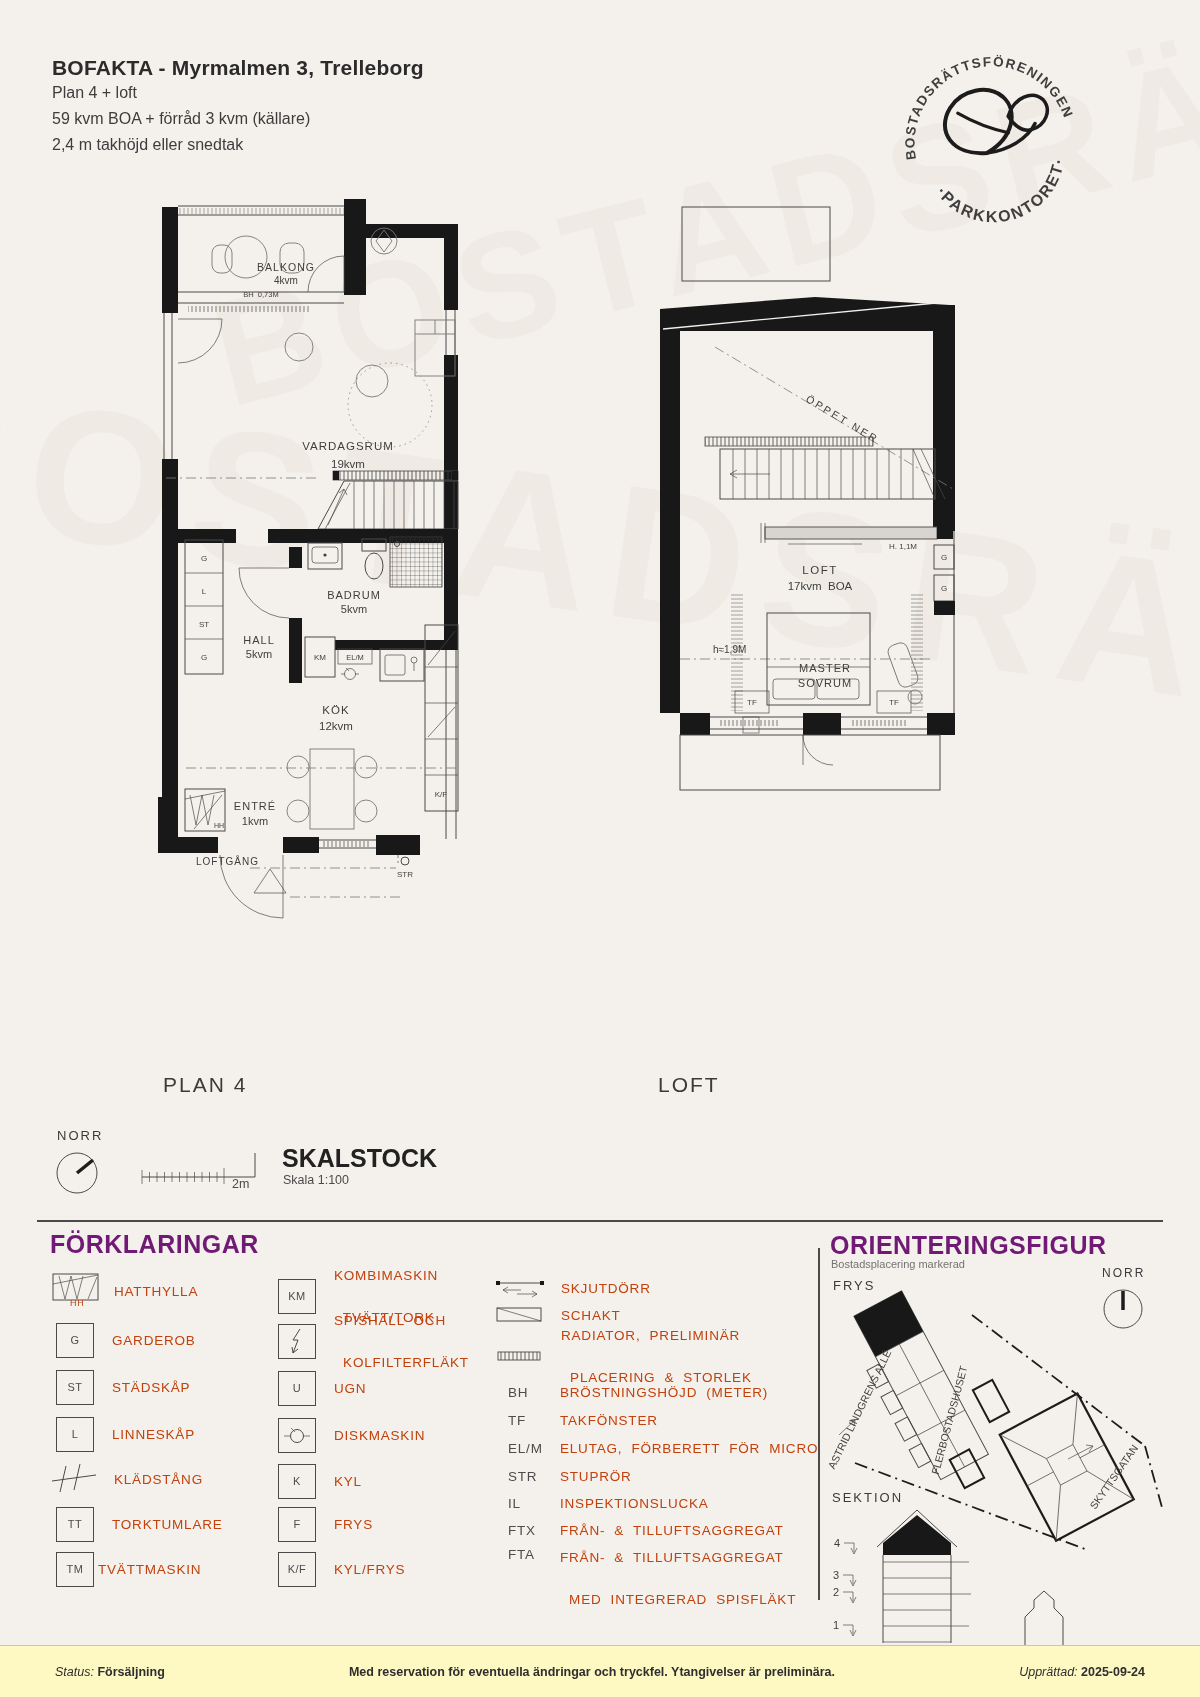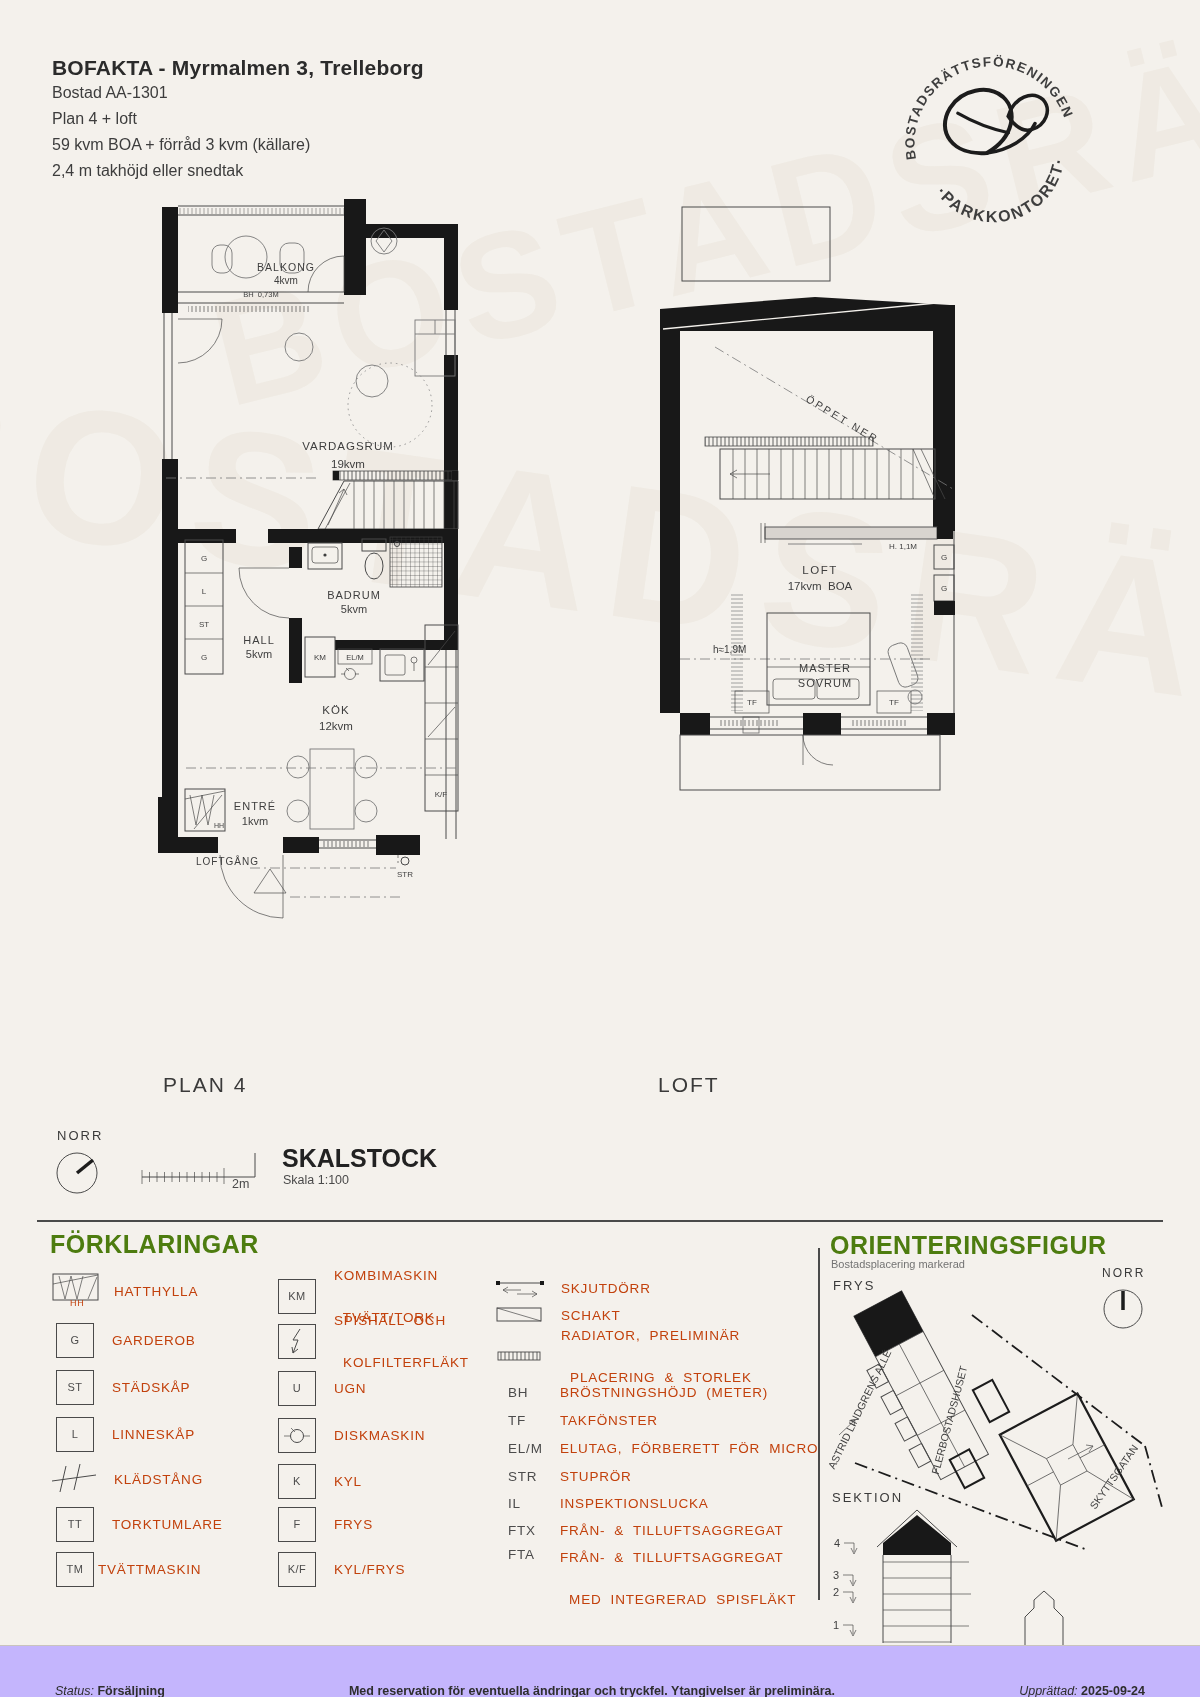--- a/index.html
+++ b/index.html
@@ -45,7 +45,6 @@
 
 <div class="abs" style="left:52px;top:56px;">
   <div class="title">BOFAKTA - Myrmalmen 3, Trelleborg</div>
-  <div class="hline">Bostad AA-1301</div>
   <div class="hline">Plan 4 + loft</div>
   <div class="hline">59 kvm BOA + förråd 3 kvm (källare)</div>
   <div class="hline">2,4 m takhöjd eller snedtak</div>

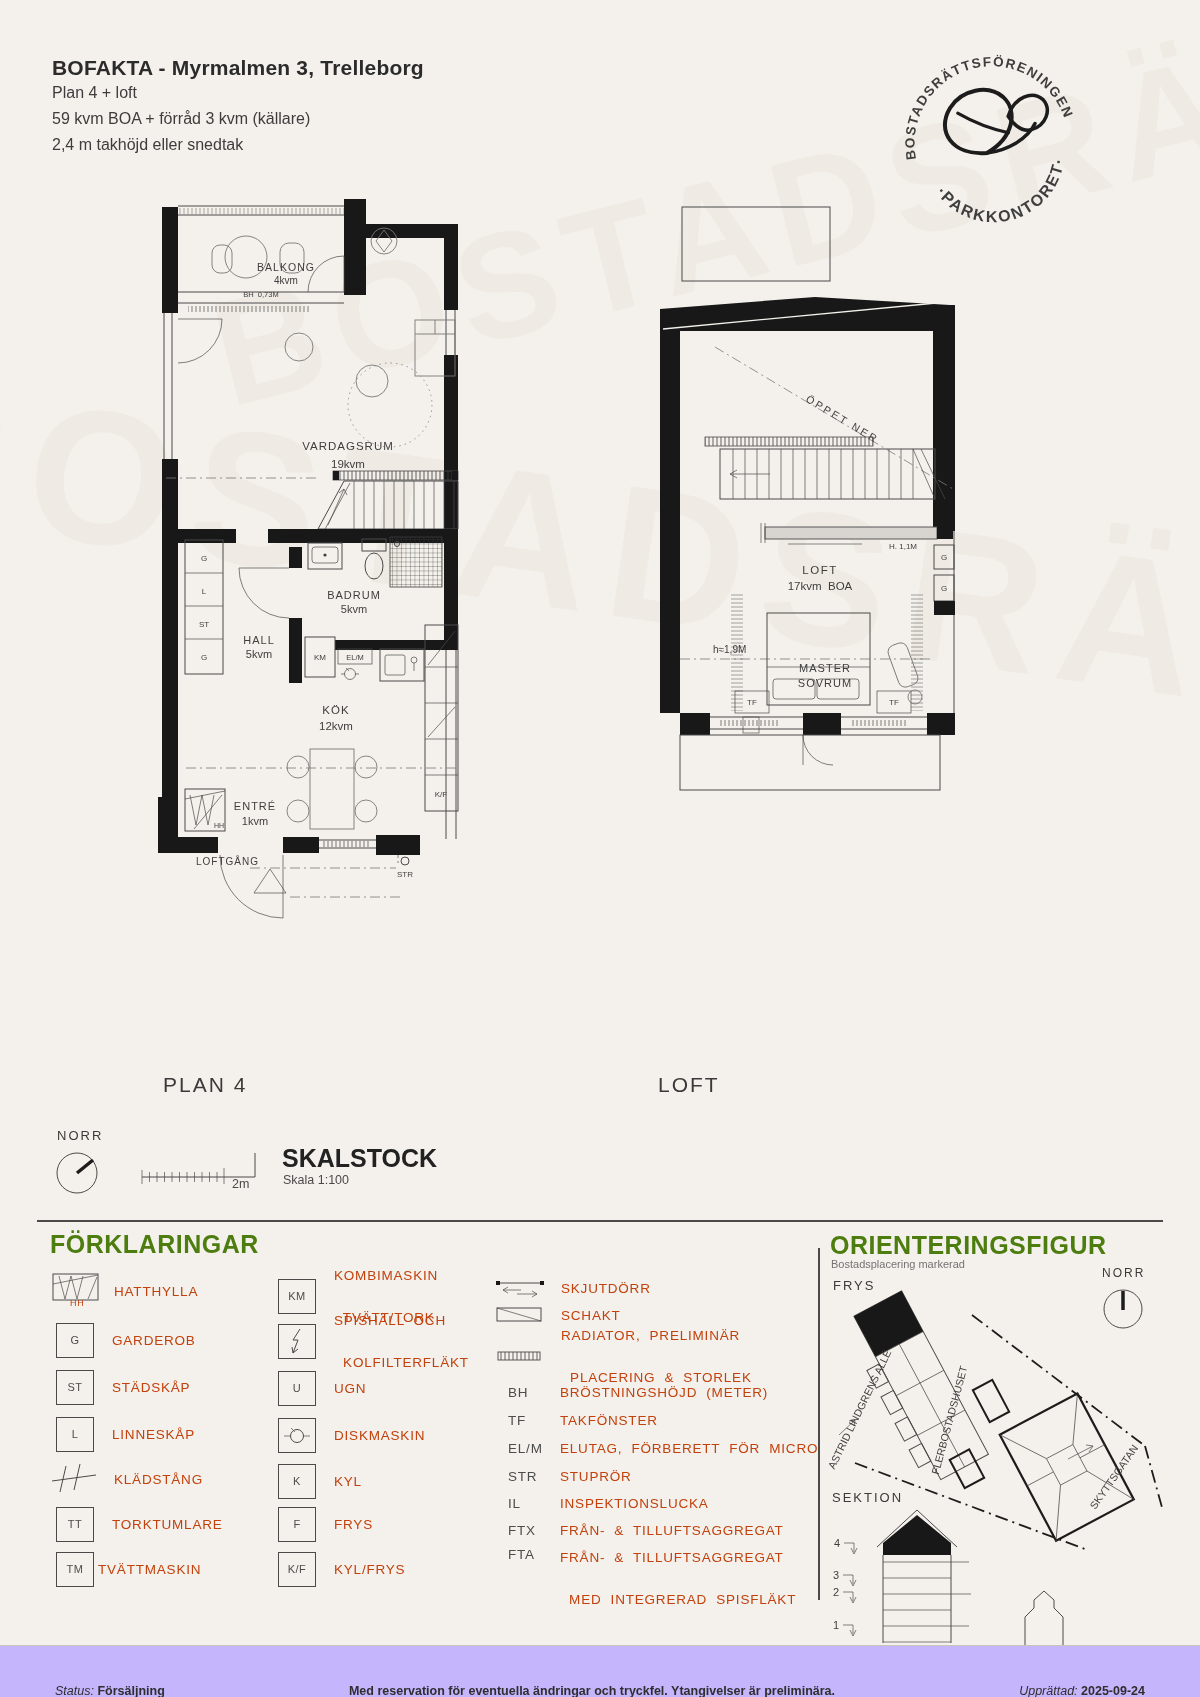--- a/index.html
+++ b/index.html
@@ -13,7 +13,7 @@
   
   .plancap{font-size:21px;letter-spacing:2px;color:#3a3a3a;}
   .tinylab{font-size:13px;letter-spacing:2px;color:#3a3a3a;}
-  .h2{font-size:25px;font-weight:bold;letter-spacing:.5px;color:#4d7c0f;}
+  .h2{font-size:25px;font-weight:bold;letter-spacing:.5px;color:#701a75;}
   .sub{font-size:11px;color:#737373;}
   .bigb{font-size:25px;font-weight:bold;color:#222;}
   .small{font-size:12.5px;color:#4a4a4a;}

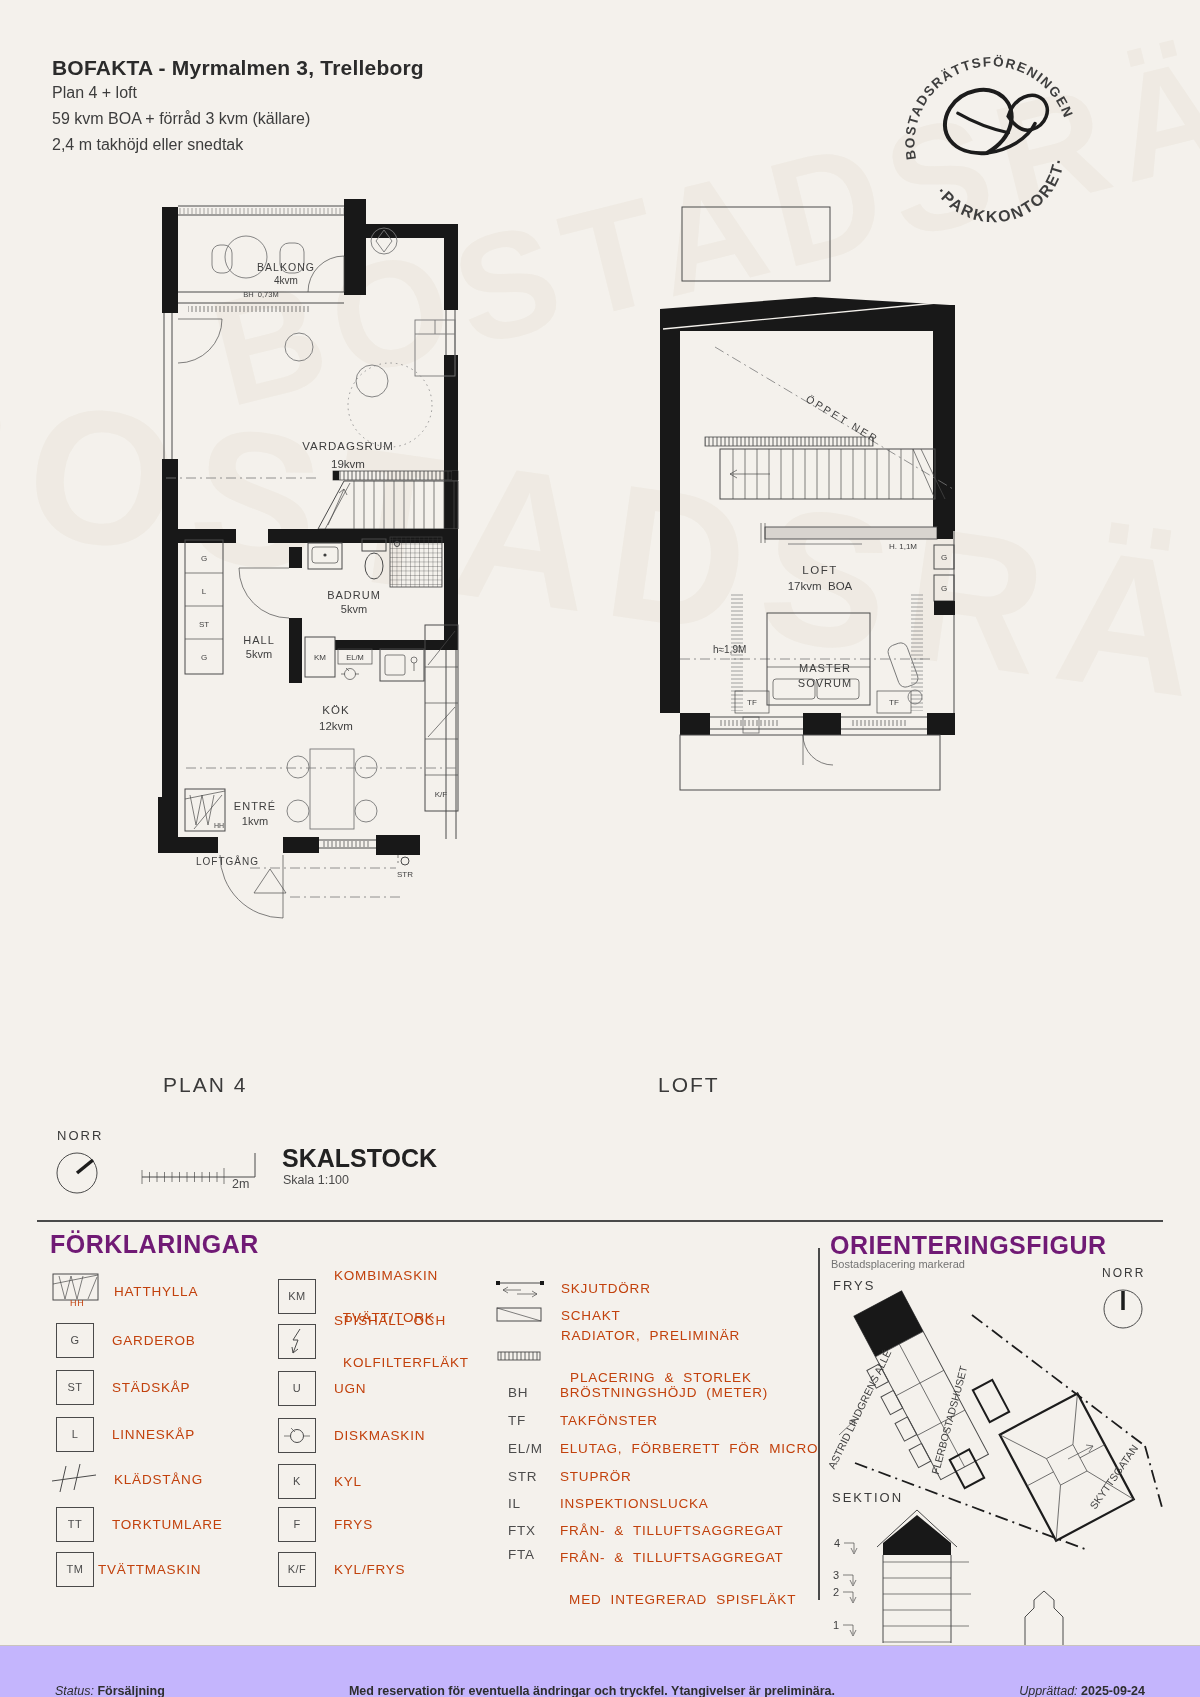--- a/index.html
+++ b/index.html
@@ -34,8 +34,8 @@
   .dd{fill:none;stroke:#7a7a7a;stroke-width:0.8;stroke-dasharray:10 4 2 4;}
   .dot{fill:none;stroke:#8a8a8a;stroke-width:0.9;stroke-dasharray:1.5 4;}
   
-  .footer{position:absolute;left:0;top:1645px;width:1200px;height:52px;background:#c4b5fd;
-          border-top:1px solid #c9c4bd;display:flex;align-items:flex-end;font-size:12.5px;color:#2e2e2e;}
+  .footer{position:absolute;left:0;top:1645px;width:1200px;height:52px;background:#fef9c3;
+          border-top:1px solid #c9c4bd;display:flex;align-items:center;font-size:12.5px;color:#2e2e2e;}
 </style>
 </head>
 <body>

